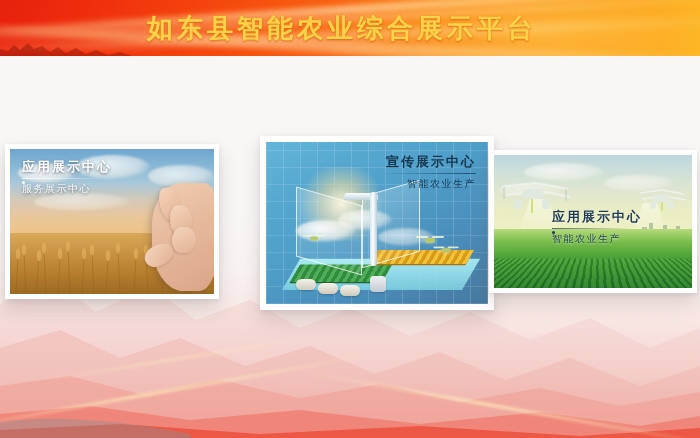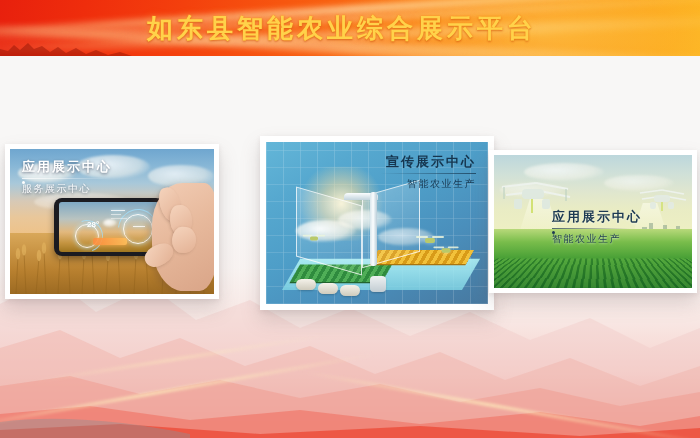--- a/index.html
+++ b/index.html
@@ -381,21 +381,6 @@
         </g>
       </svg>
 
-      <div class="phone">
-        <div class="phone-screen">
-          <div class="hud-ring" style="left:16px;top:22px;width:24px;height:24px;"></div>
-          <div class="hud-arc" style="left:12px;top:18px;width:32px;height:32px;transform:rotate(25deg);"></div>
-          <div class="hud-ring" style="left:64px;top:12px;width:30px;height:30px;"></div>
-          <div class="hud-arc" style="left:59px;top:7px;width:40px;height:40px;transform:rotate(-40deg);"></div>
-          <div class="hud-bar" style="left:52px;top:8px;width:14px;"></div>
-          <div class="hud-bar" style="left:52px;top:12px;width:10px;opacity:.7;"></div>
-          <div class="hud-bar" style="left:52px;top:16px;width:16px;opacity:.55;"></div>
-          <div class="hud-bar" style="left:74px;top:24px;width:12px;"></div>
-          <div class="hud-temp" style="left:28px;top:18px;">28°</div>
-          <div class="cloud" style="left:44px;top:17px;width:14px;height:8px;"></div>
-          <div class="hud-chip" style="left:34px;top:36px;width:34px;height:7px;"></div>
-        </div>
-      </div>
 
       <div class="hand"></div>
       <div class="finger" style="right:34px;top:38px;width:20px;height:34px;transform:rotate(-16deg);"></div>

